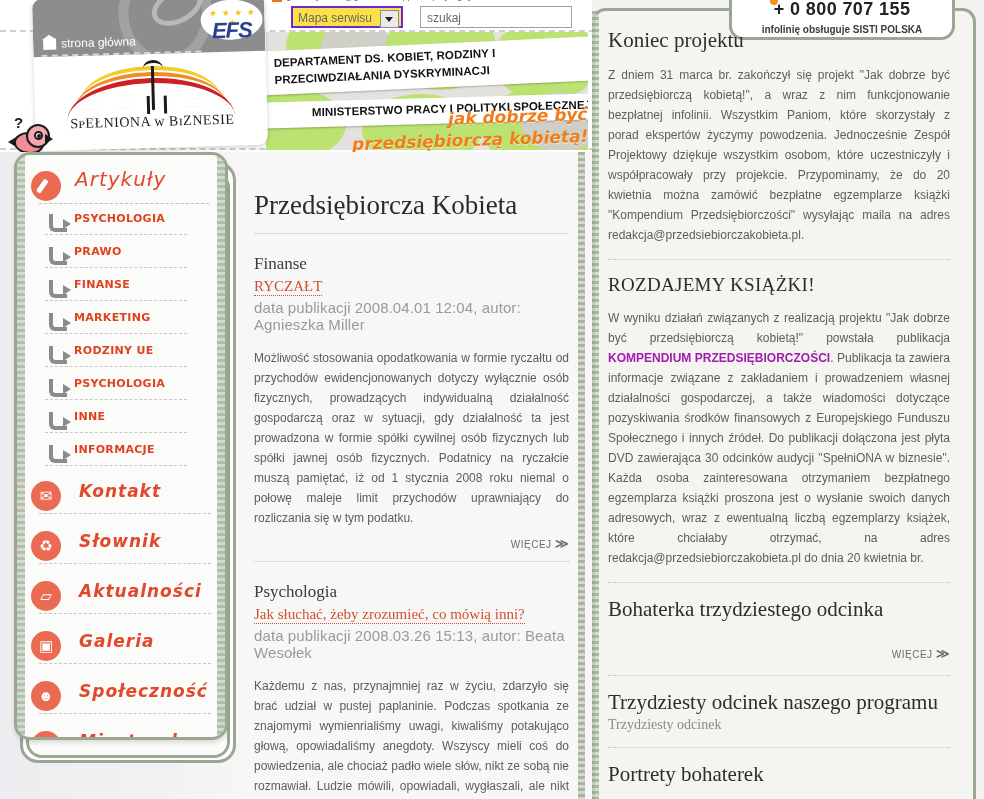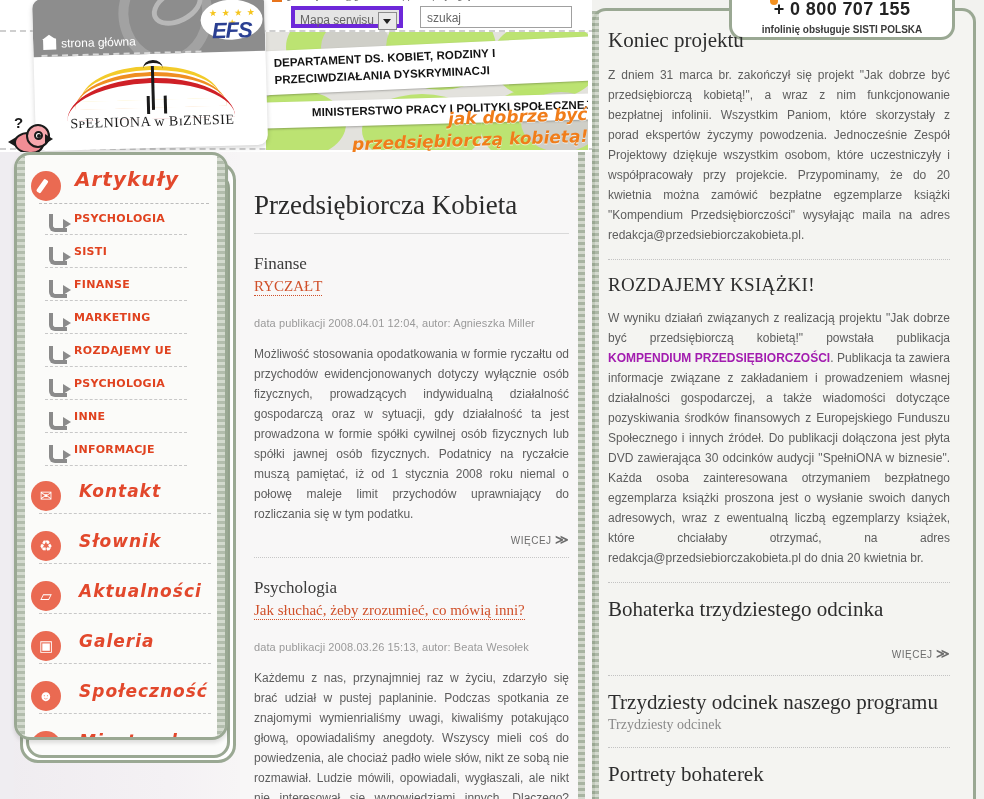--- a/index.html
+++ b/index.html
@@ -35,7 +35,7 @@
   
   .hdr-select{
     position:absolute;left:291px;top:6px;width:112px;height:22px;
-    border:4px solid #6d28d9;background:#e5e5e5;
+    border:2px solid #6d28d9;background:#fde047;
     font-size:12px;color:#555;box-sizing:border-box;
   }
   .hdr-select .sel-label{position:absolute;left:5px;top:3px;font-size:12px;color:#666;}

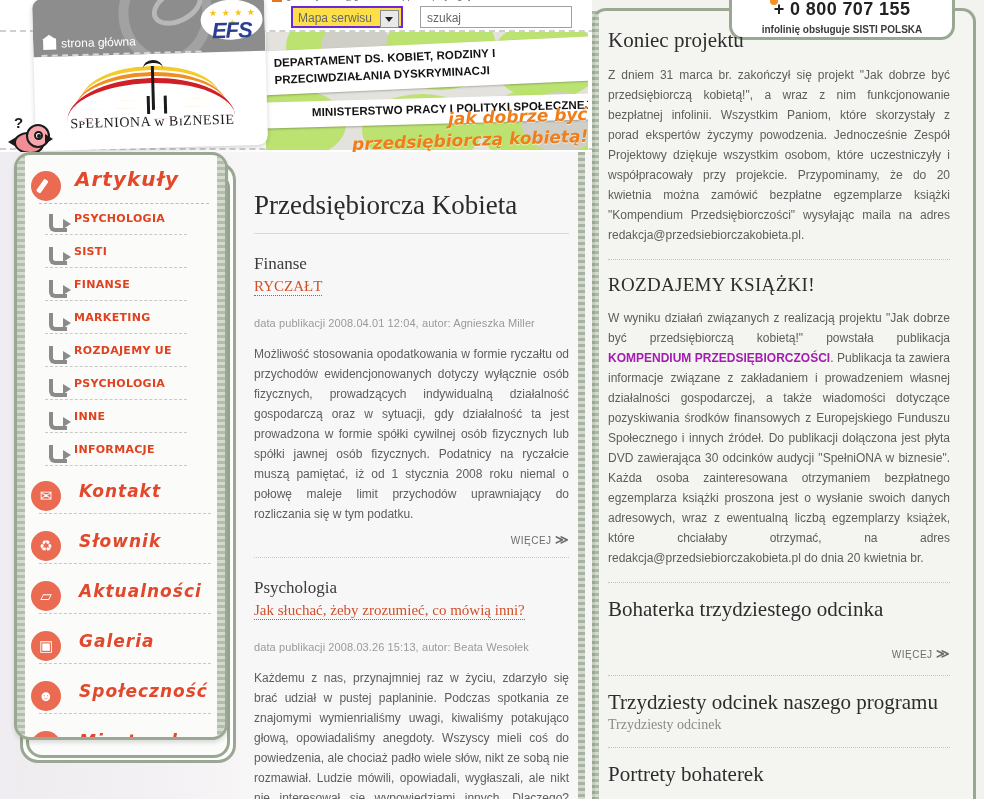--- a/index.html
+++ b/index.html
@@ -176,7 +176,7 @@
     position:absolute;left:0;top:2px;width:30px;height:30px;border-radius:50%;background:#ea6a52;
   }
   .menu-head .lbl{
-    position:absolute;left:44px;top:-2px;font-family:"DejaVu Sans",sans-serif;font-weight:bold;
+    position:absolute;left:44px;top:-2px;font-family:"DejaVu Sans",sans-serif;font-weight:normal;
     font-size:20px;color:#e2482c;letter-spacing:1px;font-style:italic;
   }
   .menu-head .sep{position:absolute;left:8px;top:34px;width:170px;border-top:1px dashed #bdbdbd;}

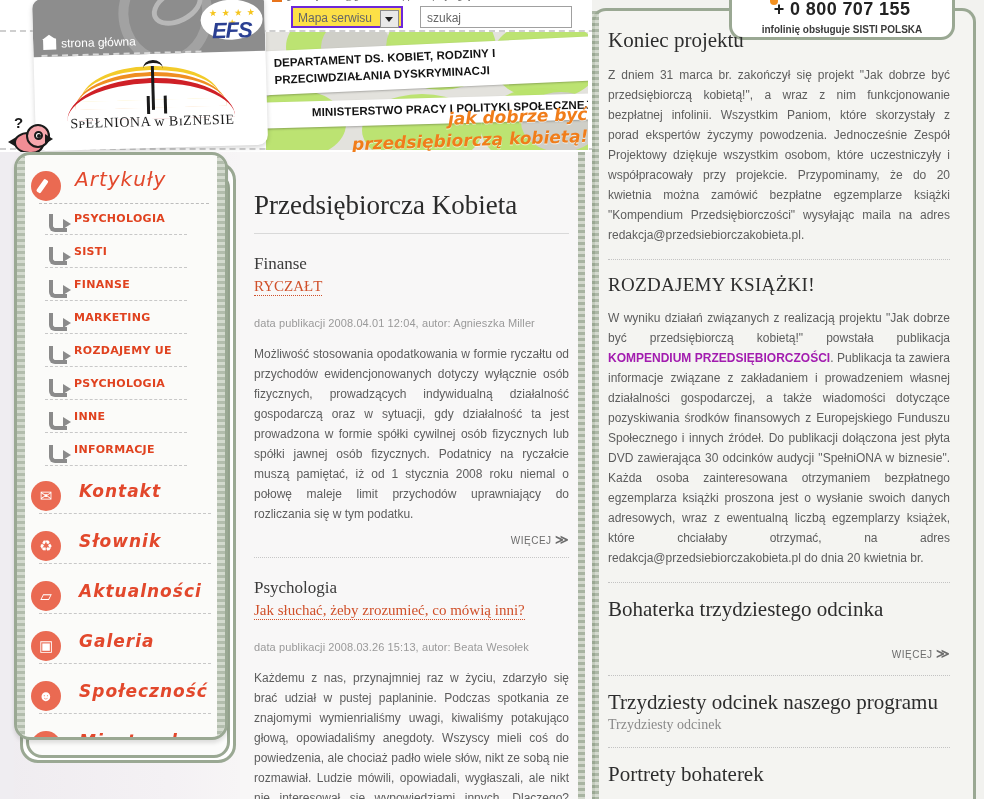--- a/index.html
+++ b/index.html
@@ -389,7 +389,7 @@
       </div>
     <div class="sub-item" style="top:89px">
         <span class="arw"></span>
-        <span class="lbl">SISTI</span>
+        <span class="lbl">PRAWO</span>
         <span class="sep"></span>
       </div>
     <div class="sub-item" style="top:122px">

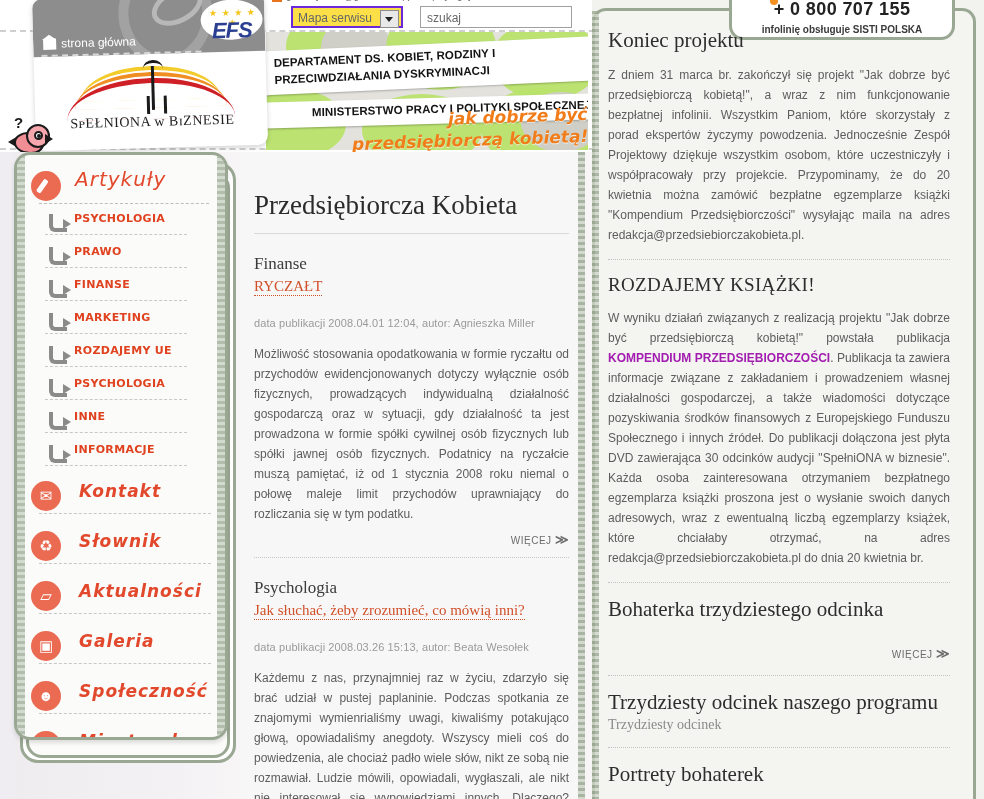--- a/index.html
+++ b/index.html
@@ -235,7 +235,7 @@
     font-family:"Liberation Serif",serif;font-size:15px;color:#d0502a;
     border-bottom:1px dotted #d0502a;text-decoration:none;width:fit-content;
   }
-  .art .meta{margin-top:21px;font-size:11px;color:#9a9a9a;letter-spacing:.1px;}
+  .art .meta{margin-top:3px;font-size:15px;color:#9a9a9a;letter-spacing:.1px;}
   .art .body{margin-top:15px;font-size:12px;line-height:20px;color:#5d5d5d;text-align:justify;}
   .more{margin-top:8px;text-align:right;font-size:10px;color:#6c6c6c;letter-spacing:.5px;}
   .more .gg{font-size:13px;font-weight:bold;}

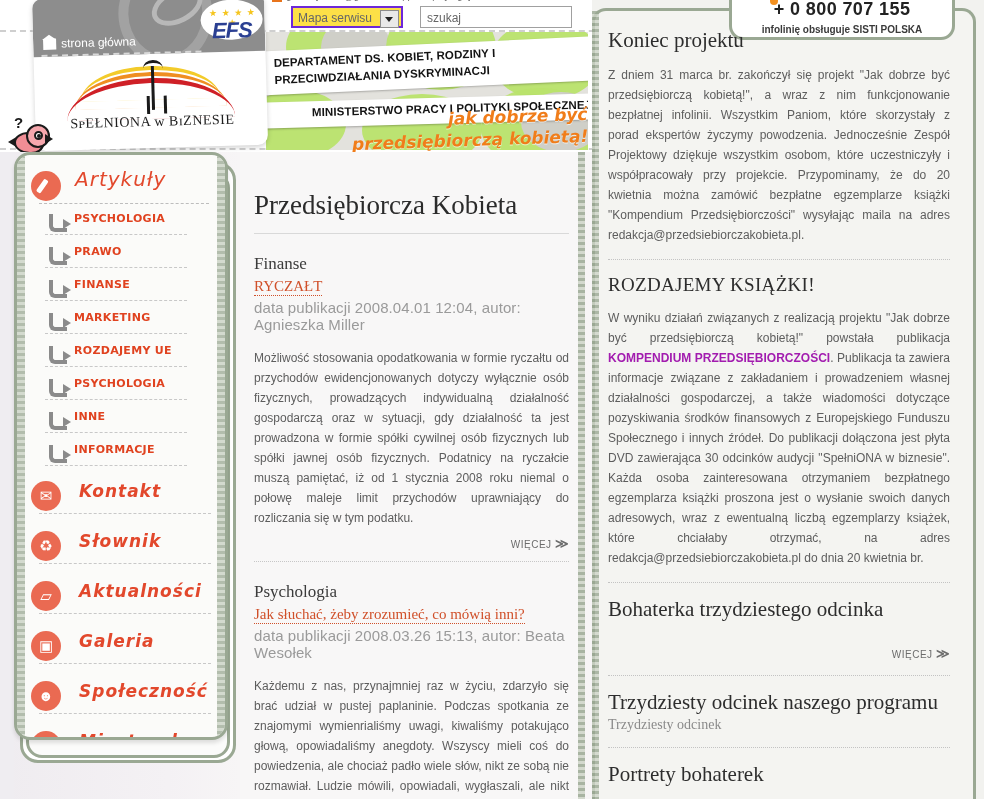--- a/index.html
+++ b/index.html
@@ -404,7 +404,7 @@
       </div>
     <div class="sub-item" style="top:188px">
         <span class="arw"></span>
-        <span class="lbl">ROZDAJEMY UE</span>
+        <span class="lbl">RODZINY UE</span>
         <span class="sep"></span>
       </div>
     <div class="sub-item" style="top:221px">

